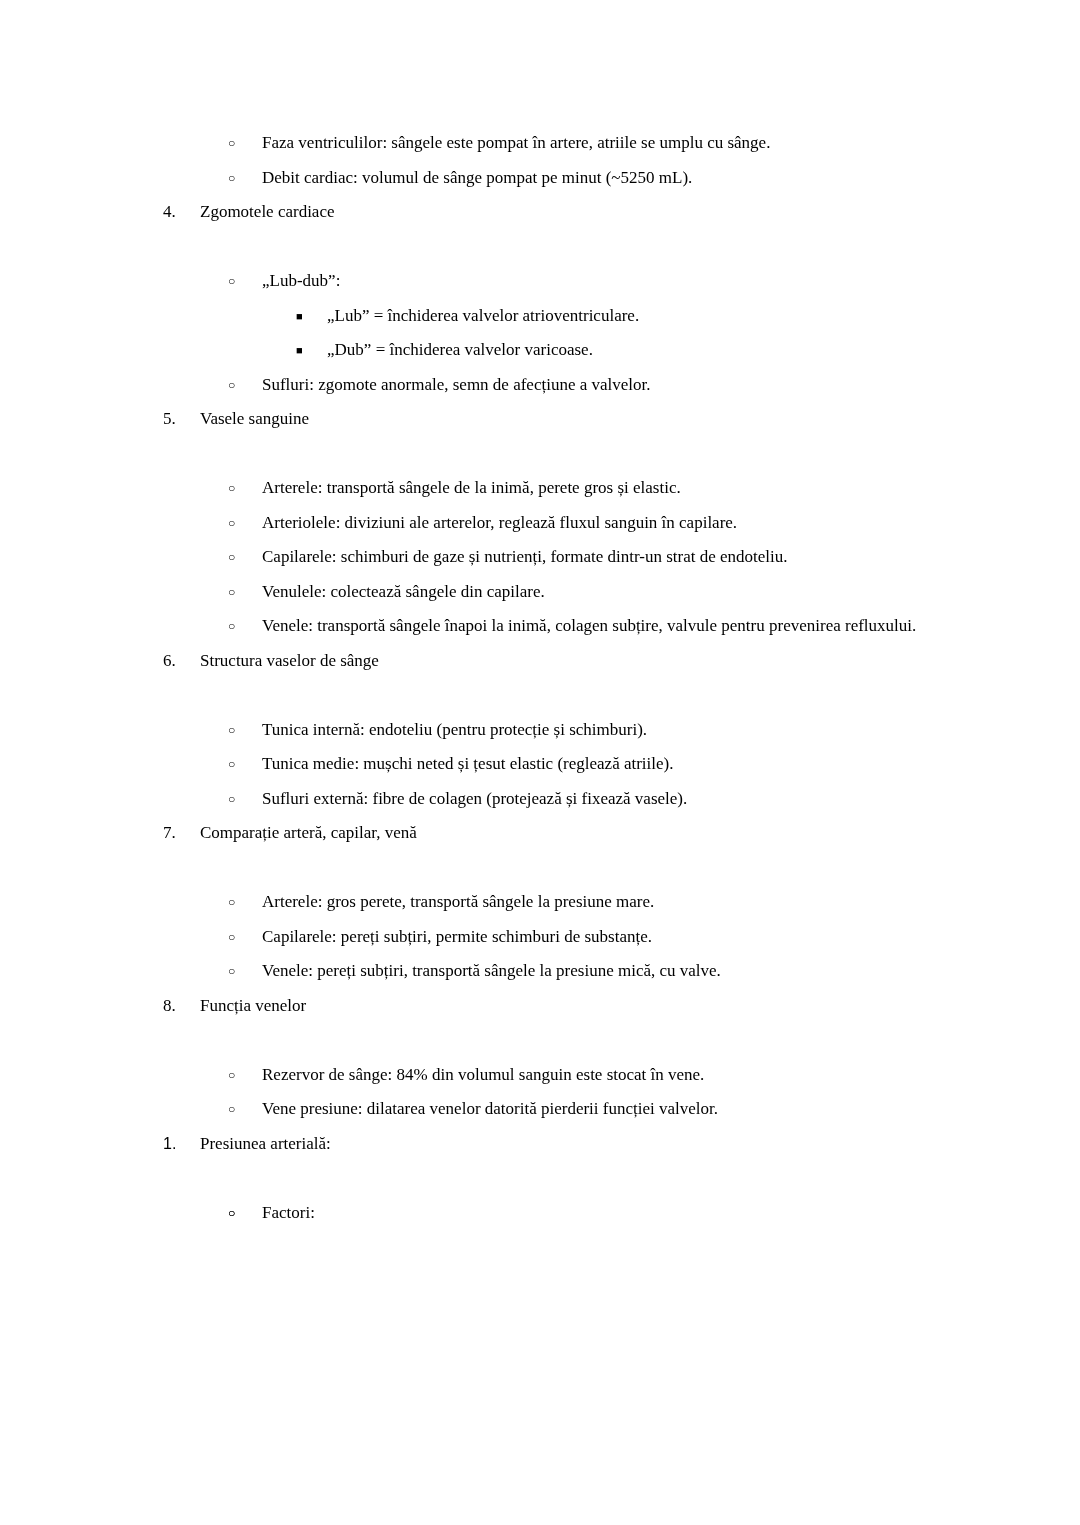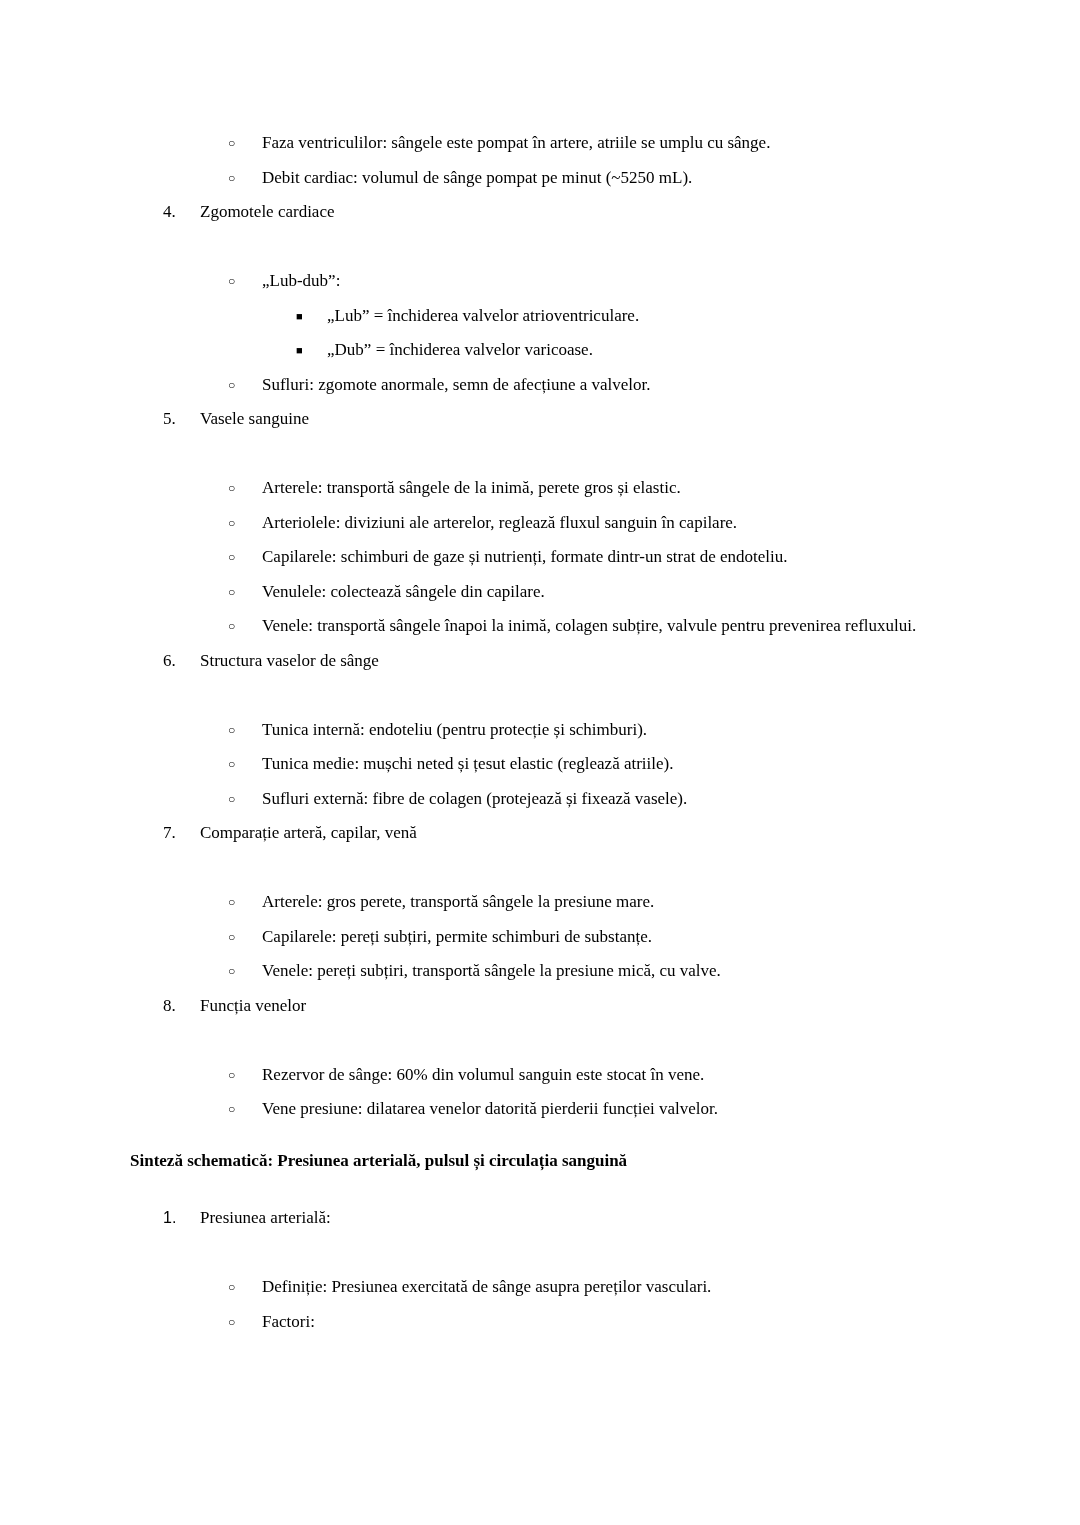--- a/index.html
+++ b/index.html
@@ -79,7 +79,7 @@
     <div class="line b2"><span class="marker">○</span><b>Venele</b><span>: pereți subțiri, transportă sângele la presiune mică, cu valve.</span></div>
     <div class="line num"><span class="marker">8.</span><b>Funcția venelor</b></div>
     <div class="gap"></div>
-    <div class="line b2"><span class="marker">○</span><b>Rezervor de sânge</b><span>: 60% din volumul sanguin este stocat în vene.</span></div>
+    <div class="line b2"><span class="marker">○</span><b>Rezervor de sânge</b><span>: 84% din volumul sanguin este stocat în vene.</span></div>
     <div class="line b2"><span class="marker">○</span><b>Vene presiune</b><span>: dilatarea venelor datorită pierderii funcției valvelor.</span></div>
     <div class="heading">Sinteză schematică: Presiunea arterială, pulsul și circulația sanguină</div>
     <div class="line num"><span class="marker sans">1.</span><b>Presiunea arterială</b><span>:</span></div>

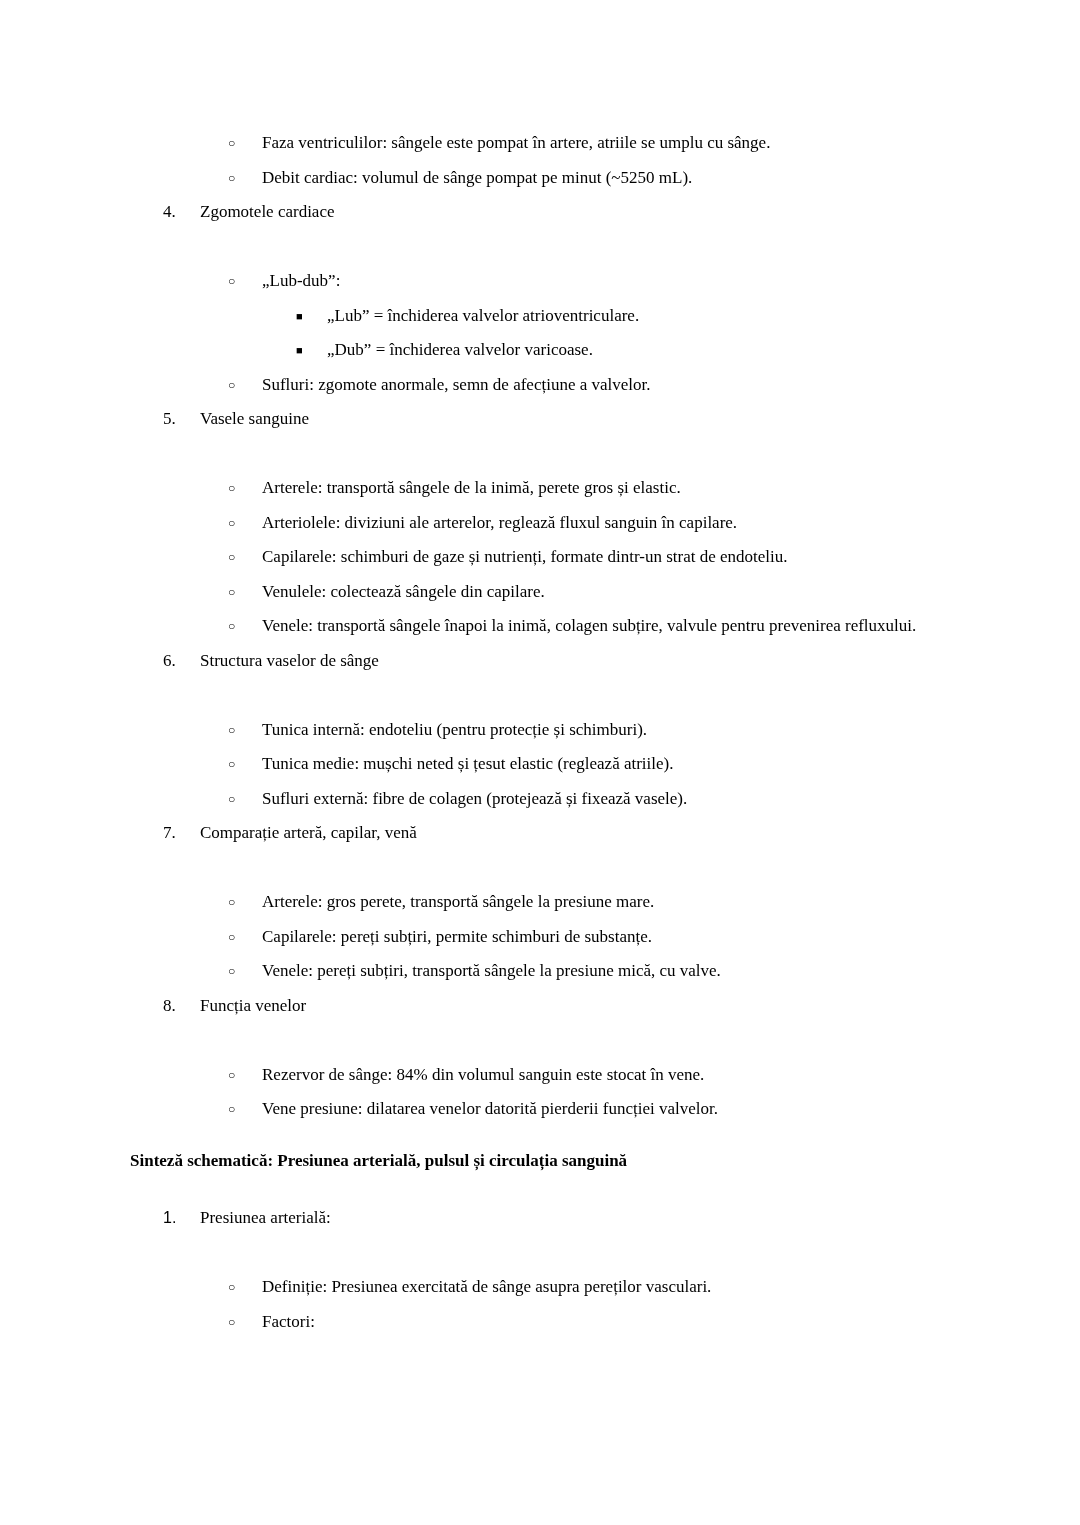--- a/index.html
+++ b/index.html
@@ -81,7 +81,6 @@
     <div class="gap"></div>
     <div class="line b2"><span class="marker">○</span><b>Rezervor de sânge</b><span>: 84% din volumul sanguin este stocat în vene.</span></div>
     <div class="line b2"><span class="marker">○</span><b>Vene presiune</b><span>: dilatarea venelor datorită pierderii funcției valvelor.</span></div>
-    <div class="heading">Sinteză schematică: Presiunea arterială, pulsul și circulația sanguină</div>
     <div class="line num"><span class="marker sans">1.</span><b>Presiunea arterială</b><span>:</span></div>
     <div class="gap"></div>
     <div class="line b2"><span class="marker">○</span><span>Definiție: Presiunea exercitată de sânge asupra pereților vasculari.</span></div>

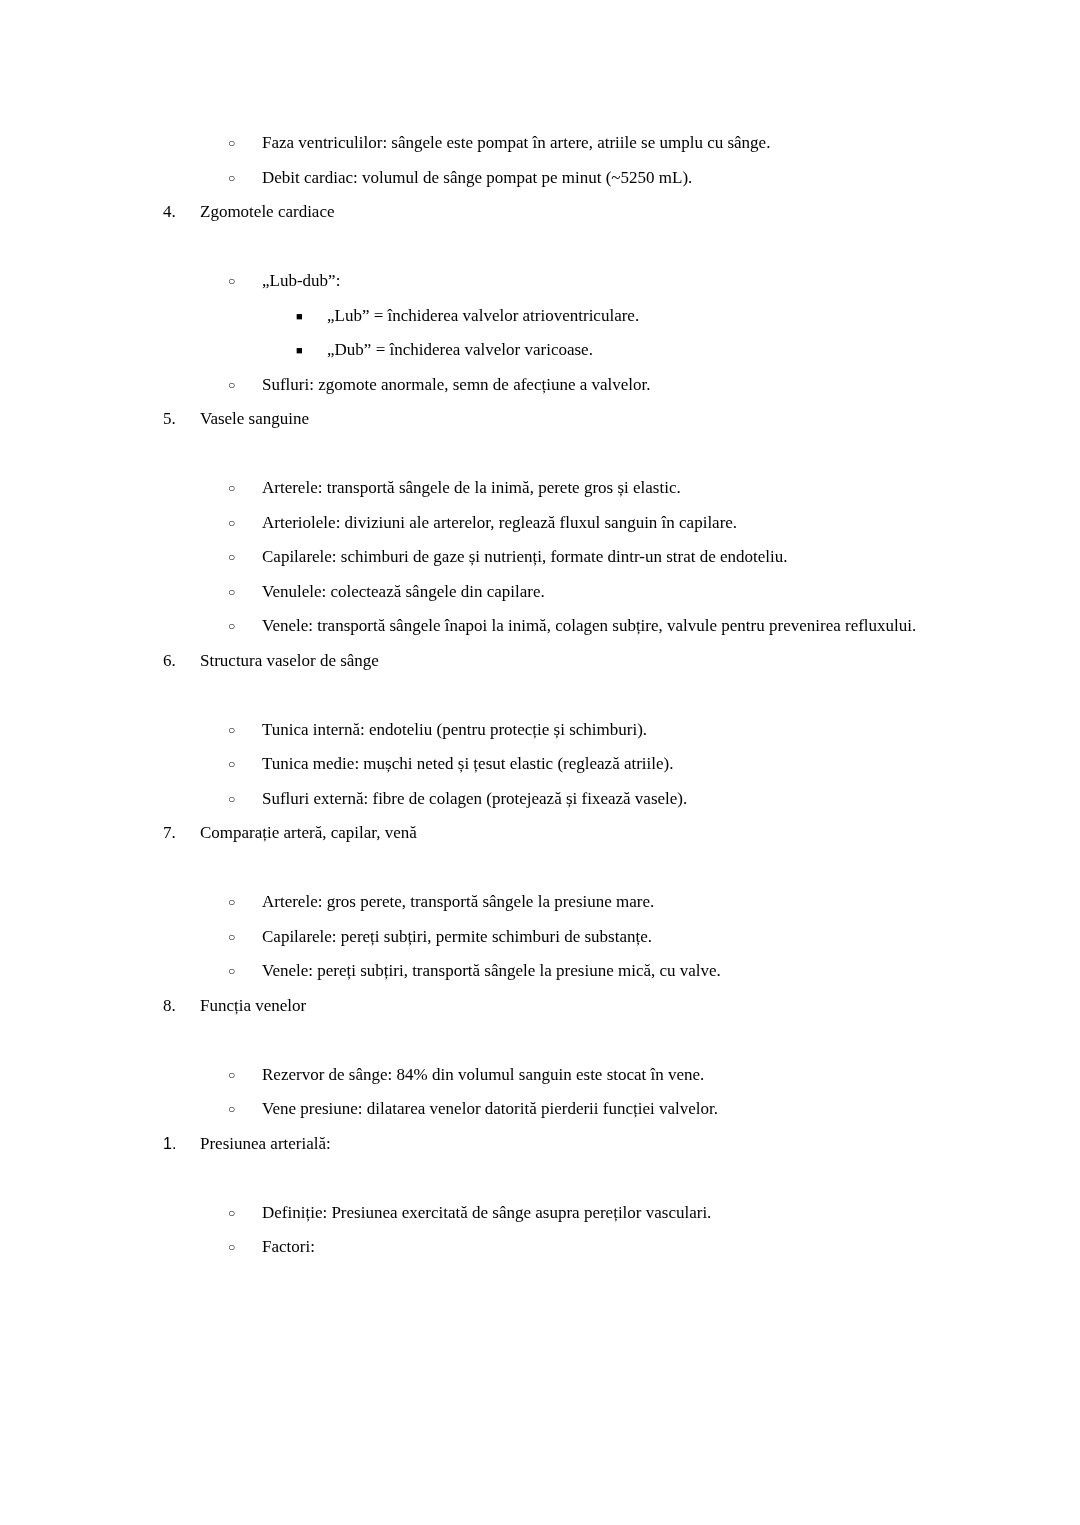--- a/index.html
+++ b/index.html
@@ -83,7 +83,7 @@
     <div class="line b2"><span class="marker">○</span><b>Vene presiune</b><span>: dilatarea venelor datorită pierderii funcției valvelor.</span></div>
     <div class="line num"><span class="marker sans">1.</span><b>Presiunea arterială</b><span>:</span></div>
     <div class="gap"></div>
-    <div class="line b2"><span class="marker">○</span><span>Definiție: Presiunea exercitată de sânge asupra pereților vasculari.</span></div>
+    <div class="line b2"><span class="marker">○</span></div>
     <div class="line b2"><span class="marker">○</span><span>Factori:</span></div>
   </div>
 

